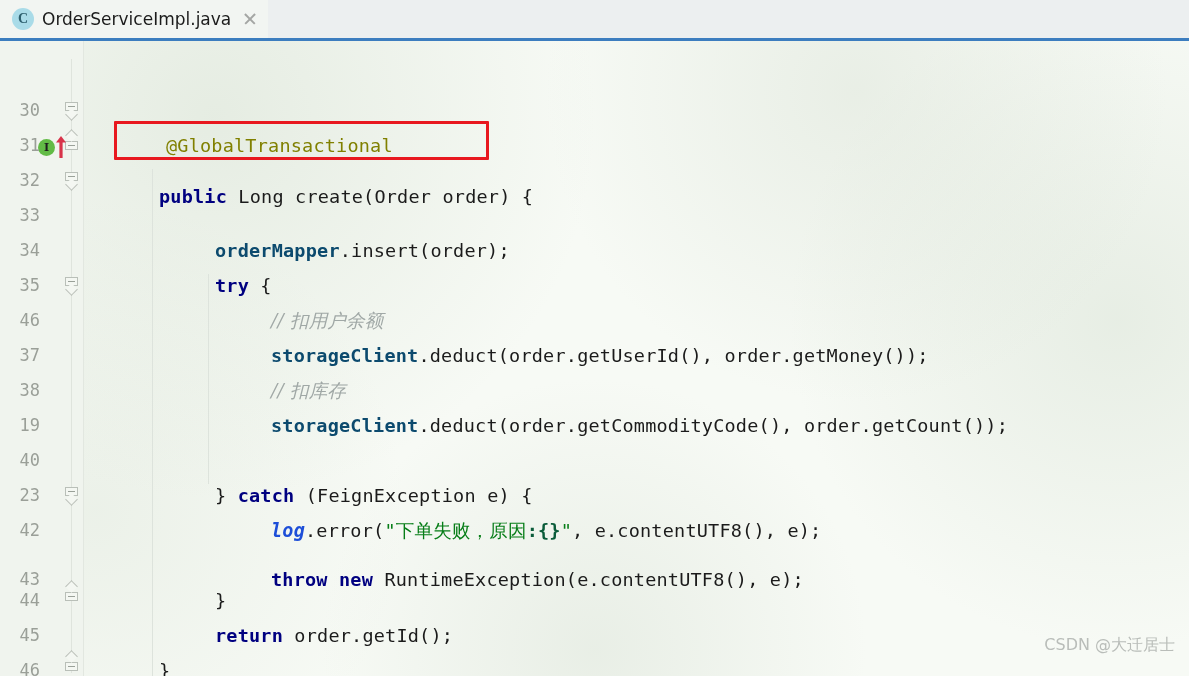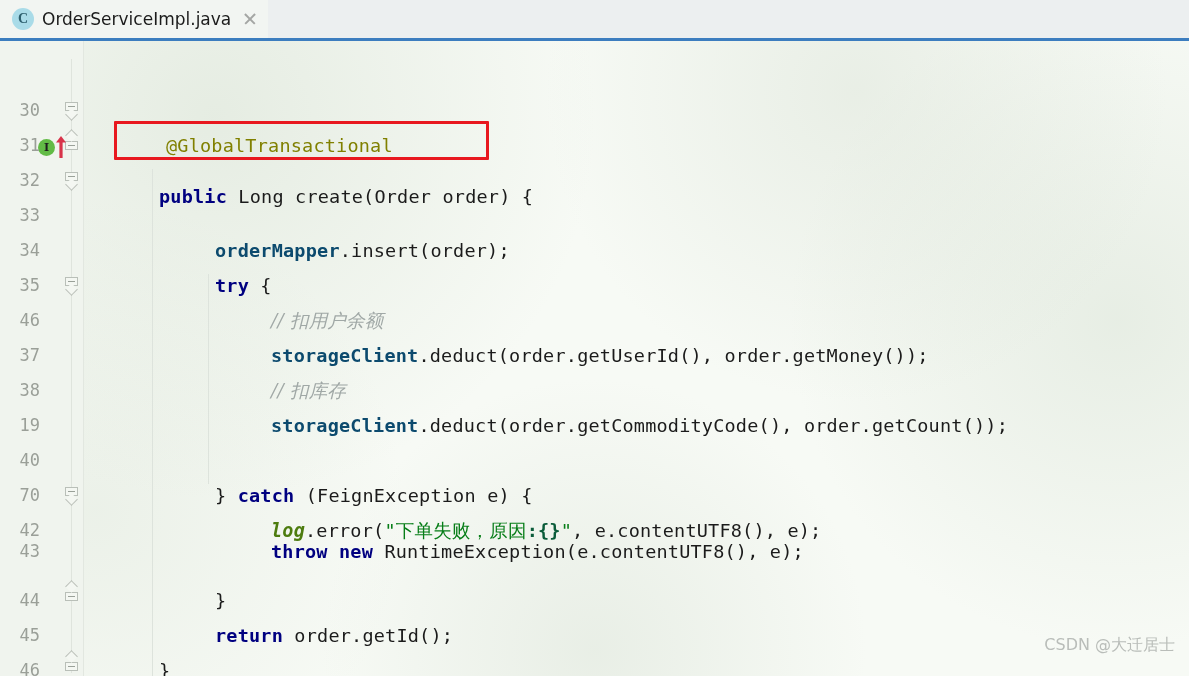--- a/index.html
+++ b/index.html
@@ -343,7 +343,7 @@
   </div>
 
   <div class="row" style="top:437px;">
-    <div class="lineno">70</div>
+    <div class="lineno">23</div>
     <div class="code" style="left:215px;">} <span class="kw">catch</span> (FeignException e) {</div>
   </div>
 

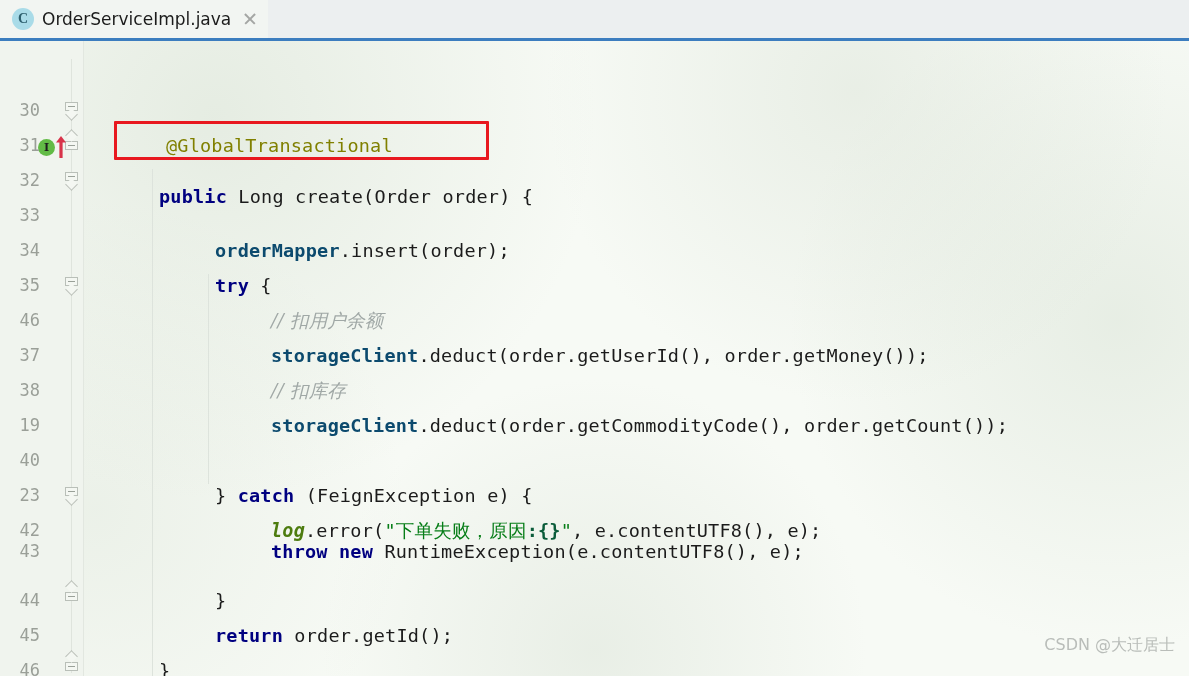--- a/index.html
+++ b/index.html
@@ -128,7 +128,7 @@
   .kw      { color: #000080; font-weight: bold; }
   .anno    { color: #808000; }
   .field   { color: #0c4a6e; font-weight: bold; }
-  .logfld  { color: #4d7c0f; font-weight: bold; font-style: italic; }
+  .logfld  { color: #1d4ed8; font-weight: bold; font-style: italic; }
   .cmt     { color: #a0a8a6; font-style: italic; font-family: "DejaVu Serif", serif; }
   .str     { color: #067d17; }
   .strfmt  { color: #0a5c3a; font-weight: bold; }

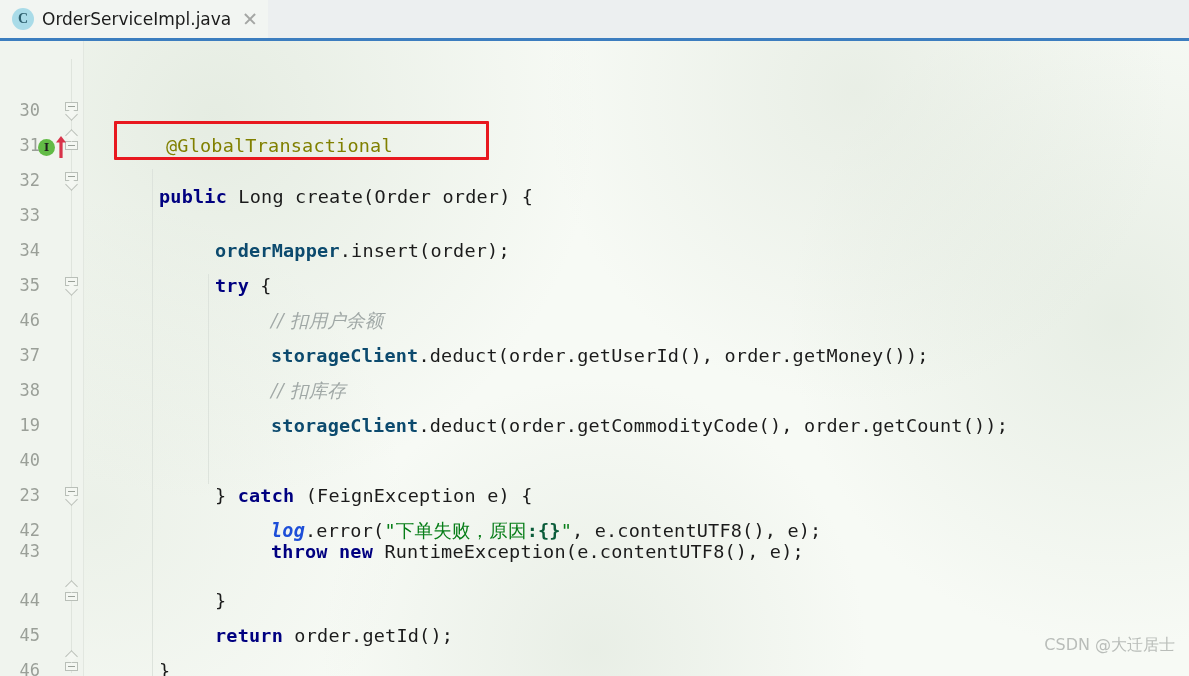--- a/index.html
+++ b/index.html
@@ -352,7 +352,7 @@
     <div class="code" style="left:271px;"><span class="logfld">log</span>.error(<span class="str">"下单失败，原因</span><span class="strfmt">:{}</span><span class="str">"</span>, e.contentUTF8(), e);</div>
   </div>
 
-  <div class="row" style="top:493px;">
+  <div class="row" style="top:521px;">
     <div class="lineno">43</div>
     <div class="code" style="left:271px;"><span class="kw">throw new</span> RuntimeException(e.contentUTF8(), e);</div>
   </div>

